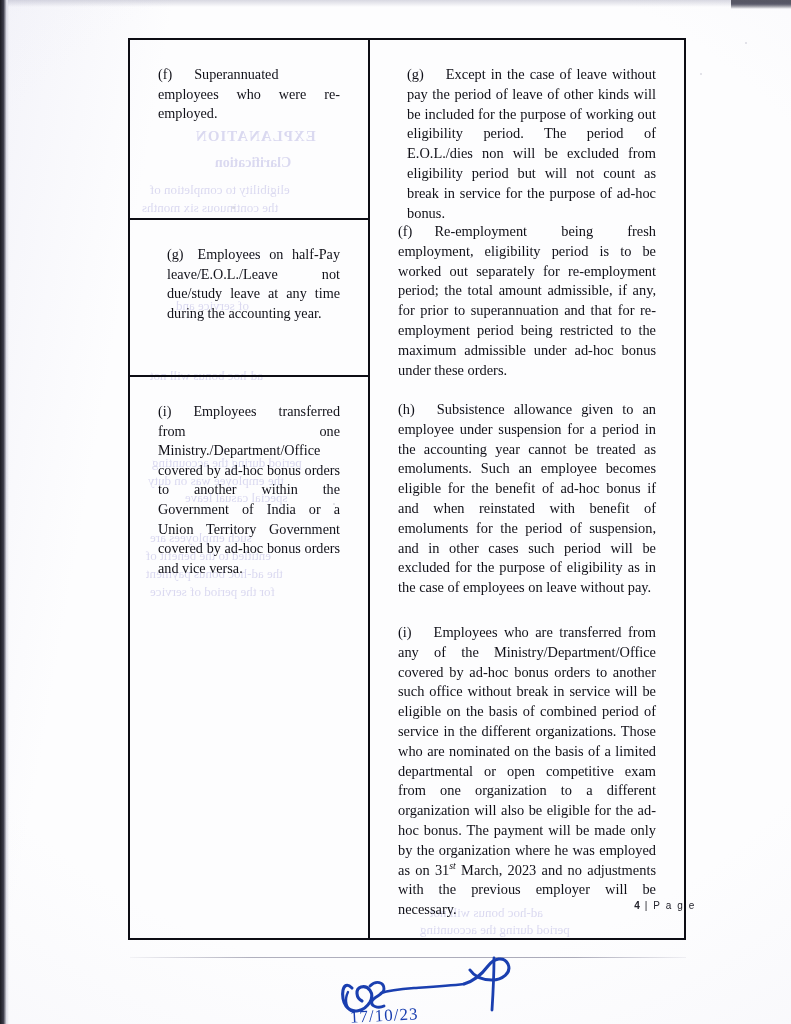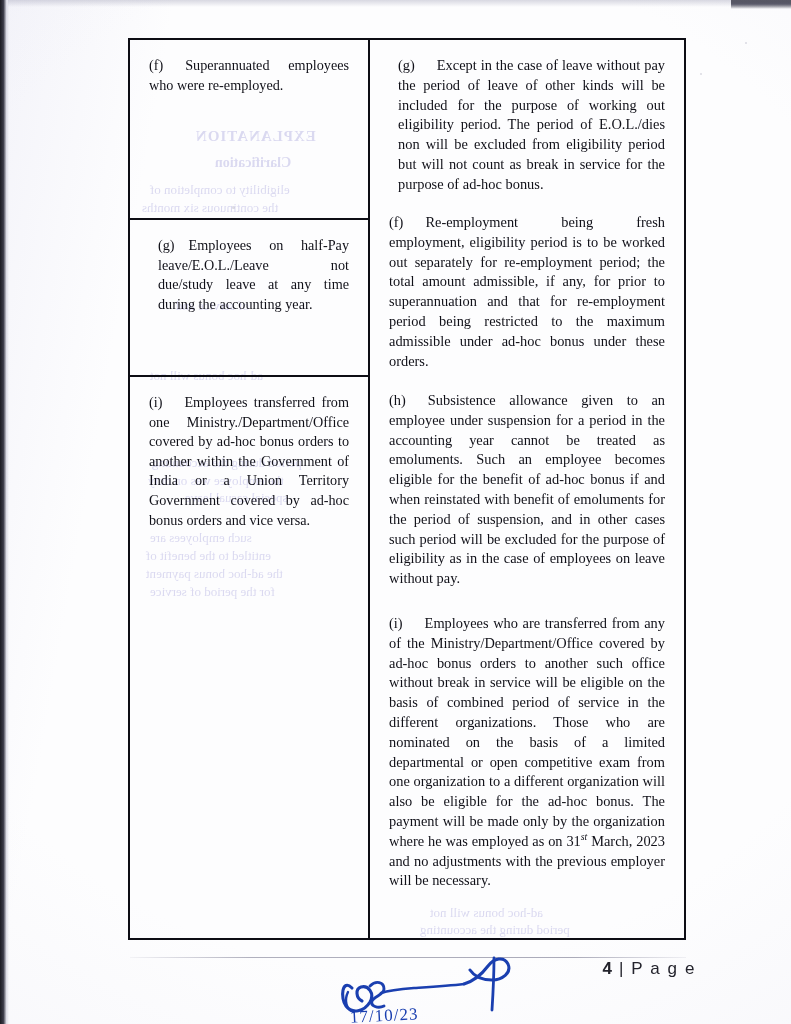--- a/index.html
+++ b/index.html
@@ -104,7 +104,7 @@
   }
 
   .para {
-    margin: 8px;
+    margin: 17px;
     text-align: justify;
     text-justify: inter-word;
     color: #101018;

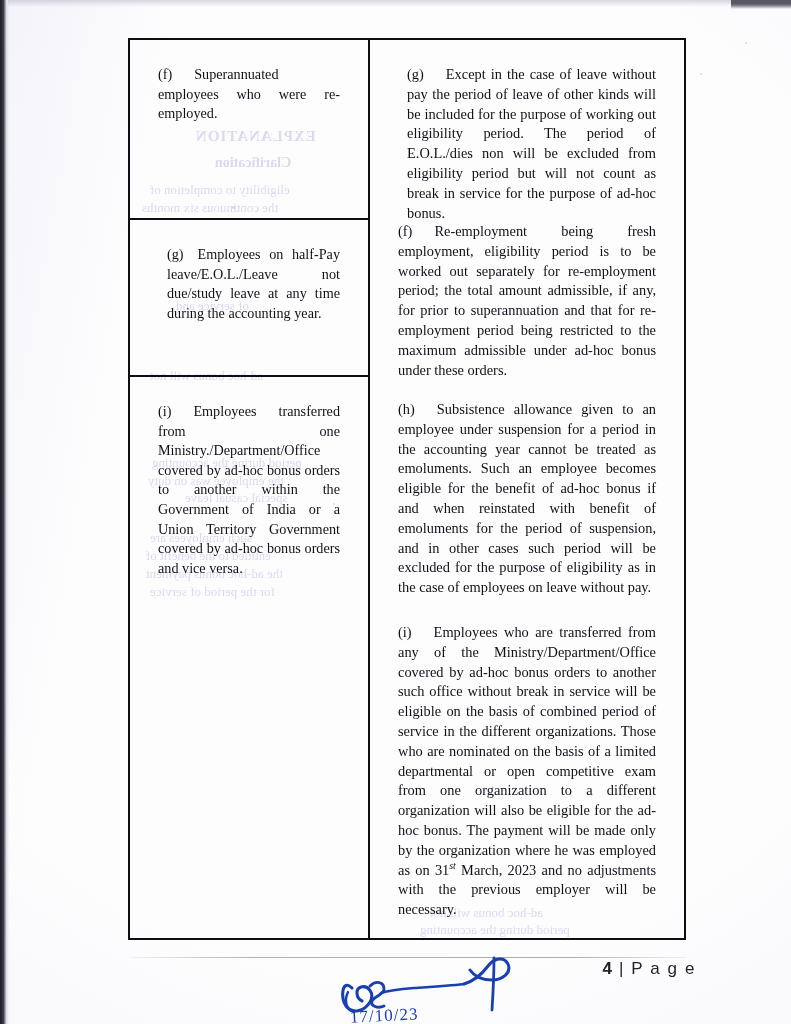--- a/index.html
+++ b/index.html
@@ -147,9 +147,9 @@
   .page-number {
     position: absolute;
     right: 95px;
-    top: 959px;
+    top: 900px;
     font-family: "Liberation Sans", sans-serif;
-    font-size: 17px;
+    font-size: 10px;
     color: #23232c;
     letter-spacing: 1.6px;
     white-space: nowrap;

